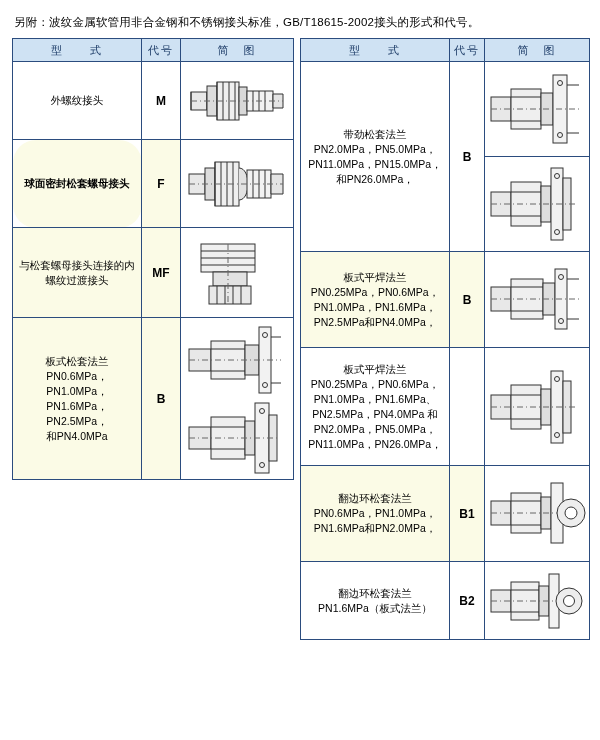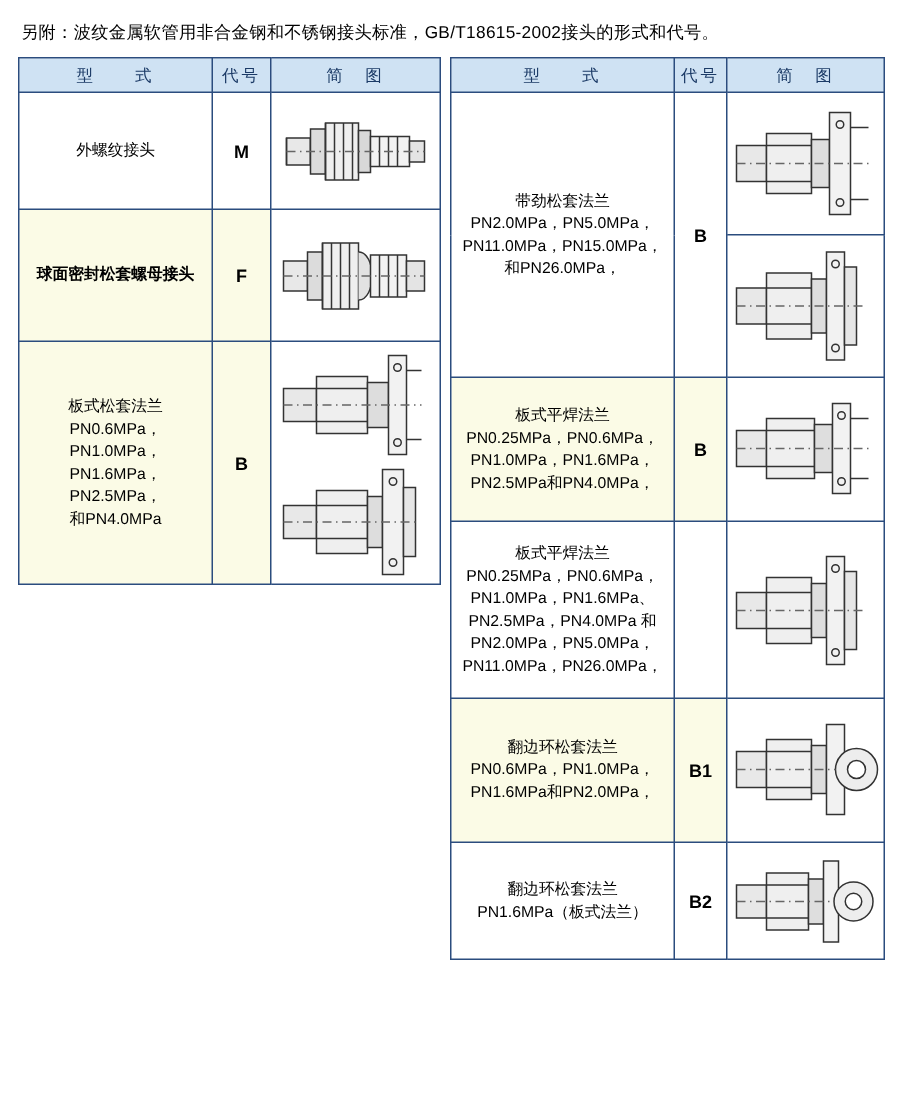--- a/index.html
+++ b/index.html
@@ -86,7 +86,7 @@
     height: 100%;
   }
   svg { display: block; }
-  .lbl-strong { font-weight: bold; }
+  .lbl-strong { font-weight: bold; border-radius: 23px; }
 </style>
 </head>
 <body>

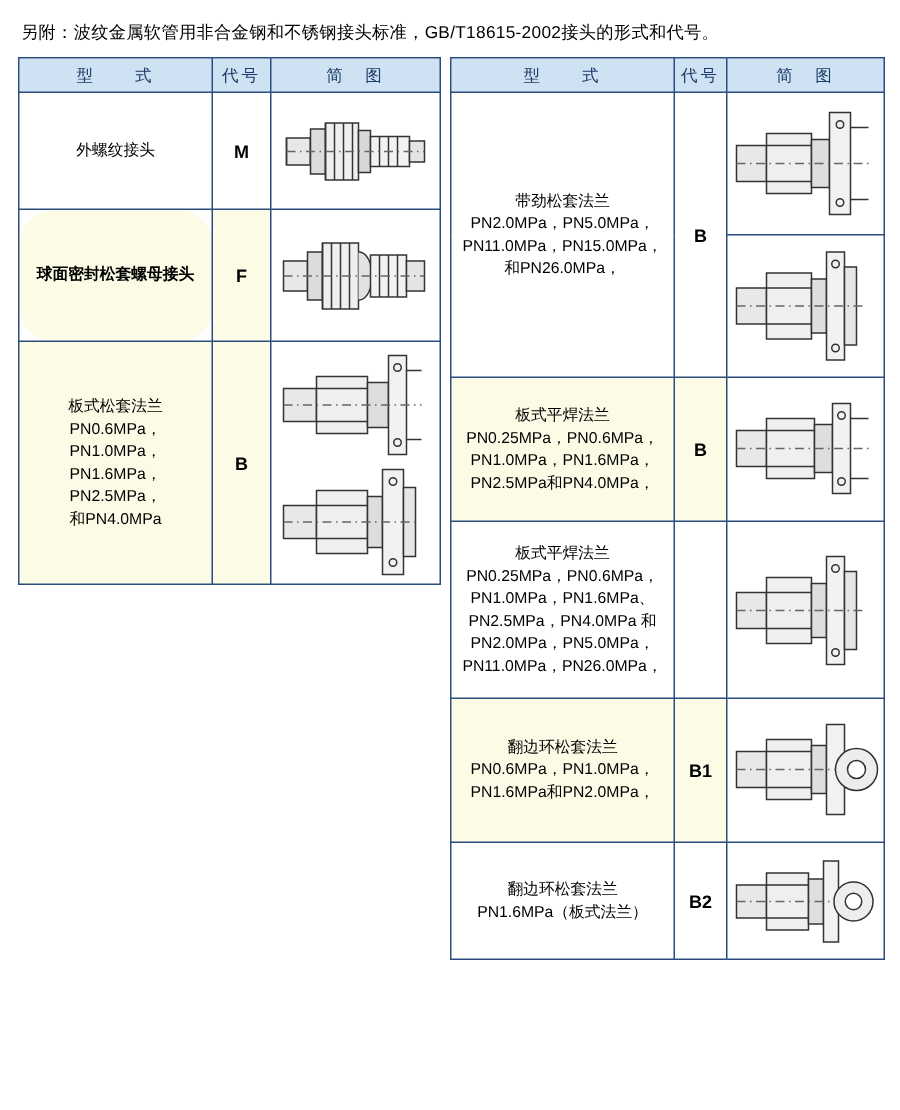--- a/index.html
+++ b/index.html
@@ -153,6 +153,24 @@
         </tr>
 
 
+        <tr class="tint" style="height:90px">
+          <td class="label centered" style="white-space:pre-line">与松套螺母接头连接的内螺纹过渡接头</td>
+          <td class="code">MF</td>
+          <td class="fig">
+            <div class="figwrap">
+              <svg width="108" height="74" viewBox="0 0 108 74">
+                <g fill="none" stroke="#333" stroke-width="1">
+                  <rect x="18" y="8" width="54" height="28" fill="#f0f0f0"></rect>
+                  <path d="M18 15 L72 15 M18 22 L72 22 M18 29 L72 29"></path>
+                  <rect x="30" y="36" width="34" height="14" fill="#e2e2e2"></rect>
+                  <rect x="26" y="50" width="42" height="18" fill="#e8e8e8"></rect>
+                  <path d="M34 50 L34 68 M42 50 L42 68 M50 50 L50 68 M58 50 L58 68"></path>
+                  <path d="M45 8 L45 68" stroke-dasharray="6 3 1 3" stroke="#666"></path>
+                </g>
+              </svg>
+            </div>
+          </td>
+        </tr>
 
 
         <tr class="tint" style="height:162px">

